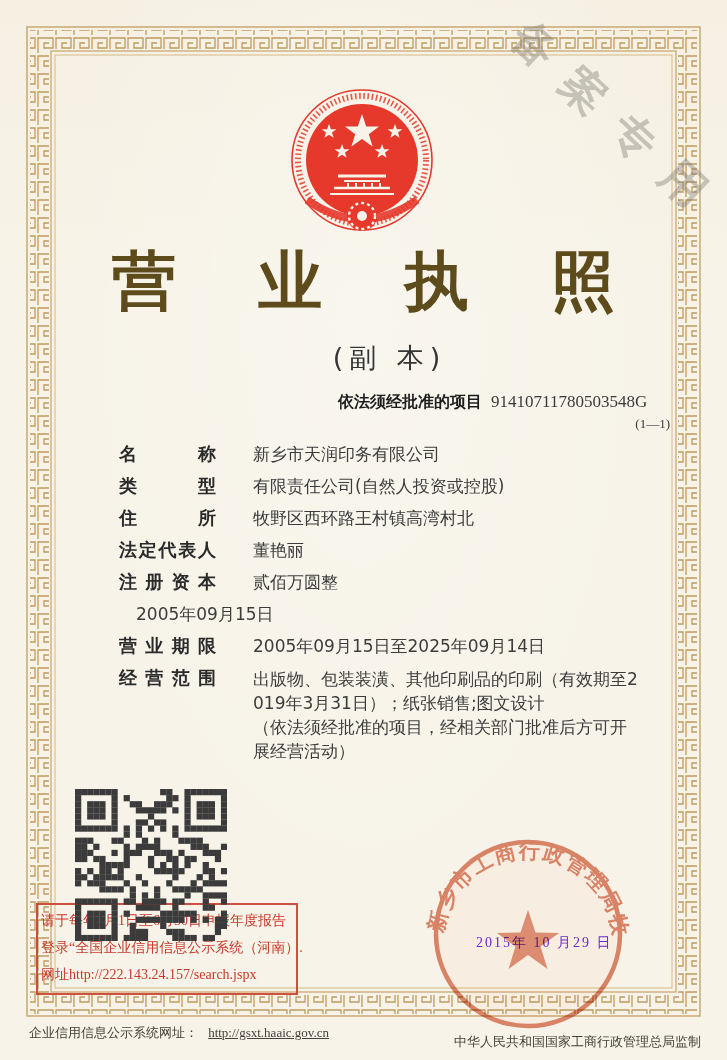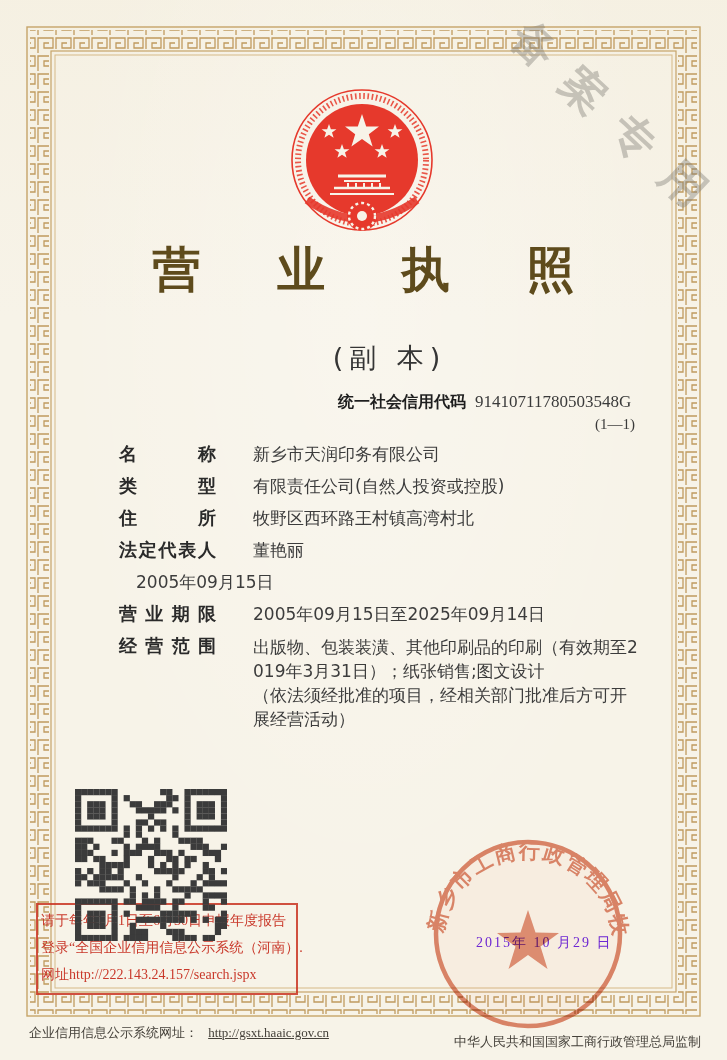--- a/index.html
+++ b/index.html
@@ -14,7 +14,7 @@
       color:rgba(125,122,115,.40);white-space:nowrap;}
   .emblem{position:absolute;left:272px;top:88px;z-index:3;}
   .title{position:absolute;left:0;top:238px;width:727px;text-align:center;z-index:3;
-      font-size:48px;font-weight:900;color:#5e4b1c;letter-spacing:30px;text-indent:30px;}
+      font-size:64px;font-weight:900;color:#5e4b1c;letter-spacing:30px;text-indent:30px;}
   .subtitle{position:absolute;left:0;top:340px;width:727px;text-align:center;z-index:3;
       font-size:27px;color:#353535;letter-spacing:6px;margin-left:26px;}
   .code-row{position:absolute;left:338px;top:392px;z-index:3;font-size:16px;}

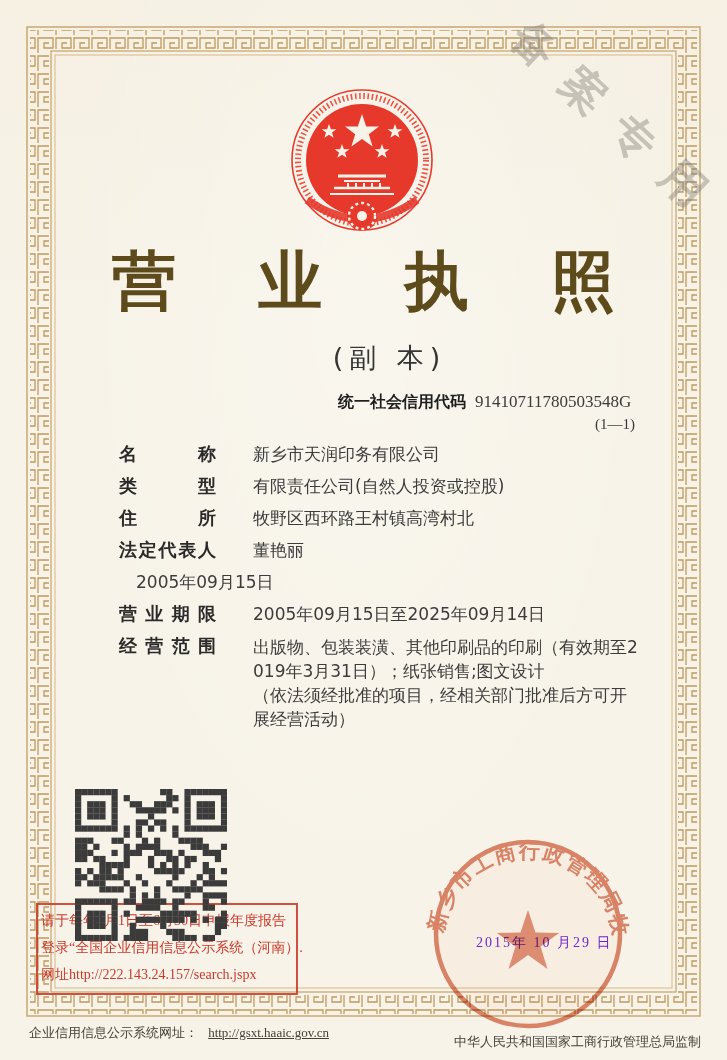--- a/index.html
+++ b/index.html
@@ -95,7 +95,7 @@
   <div class="subtitle">(副 本)</div>
 
   <div class="code-row">
-    <span class="code-label">统一社会信用代码</span>
+    <span class="code-label">依法须经批准的项目</span>
     <span class="code-value">91410711780503548G</span>
   </div>
   <div class="page-no">(1—1)</div>

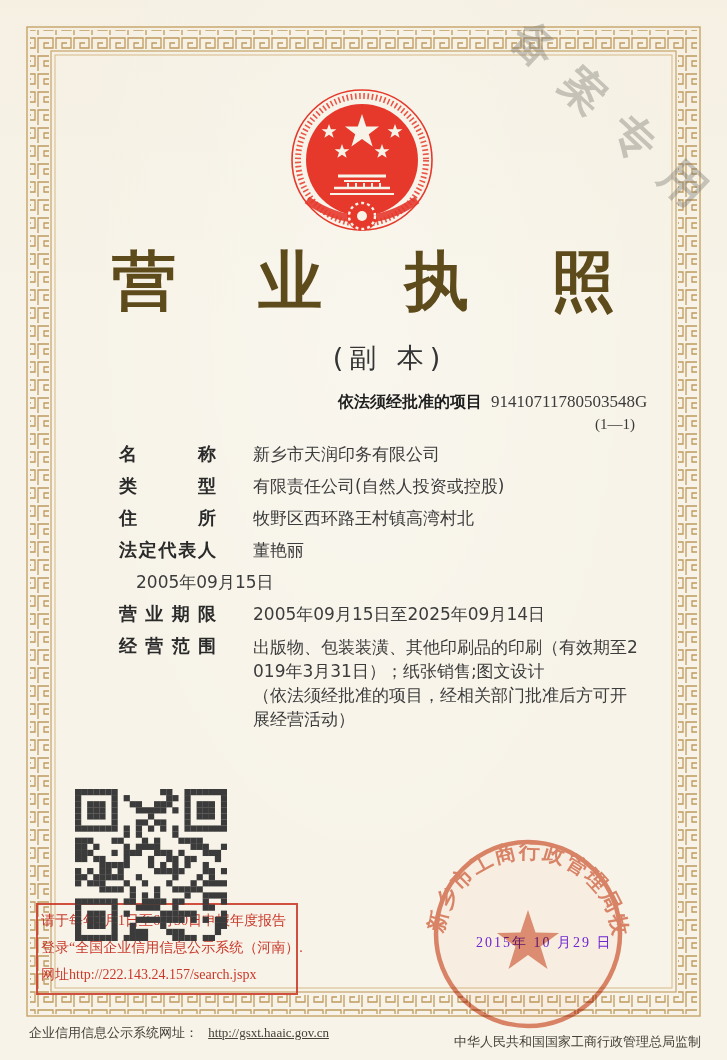--- a/index.html
+++ b/index.html
@@ -20,8 +20,8 @@
   .code-row{position:absolute;left:338px;top:392px;z-index:3;font-size:16px;}
   .code-label{font-weight:bold;color:#1e1e1e;}
   .code-value{font-family:"Liberation Serif",serif;font-size:17px;color:#3a3a3a;margin-left:4px;}
-  .page-no{position:absolute;left:560px;top:416px;width:110px;text-align:center;z-index:3;
-      font-family:"Liberation Serif",serif;font-size:15px;color:#3a3a3a;}
+  .page-no{position:absolute;left:560px;top:416px;width:110px;text-align:right;z-index:3;
+      font-family:"Liberation Serif",serif;font-size:13px;color:#3a3a3a;}
   .fields{position:absolute;left:119px;top:438px;width:540px;z-index:3;}
   .f-row{display:flex;align-items:flex-start;line-height:32px;gap:20px;}
   .f-label{width:97px;font-size:18px;font-weight:bold;color:#2a2a2a;

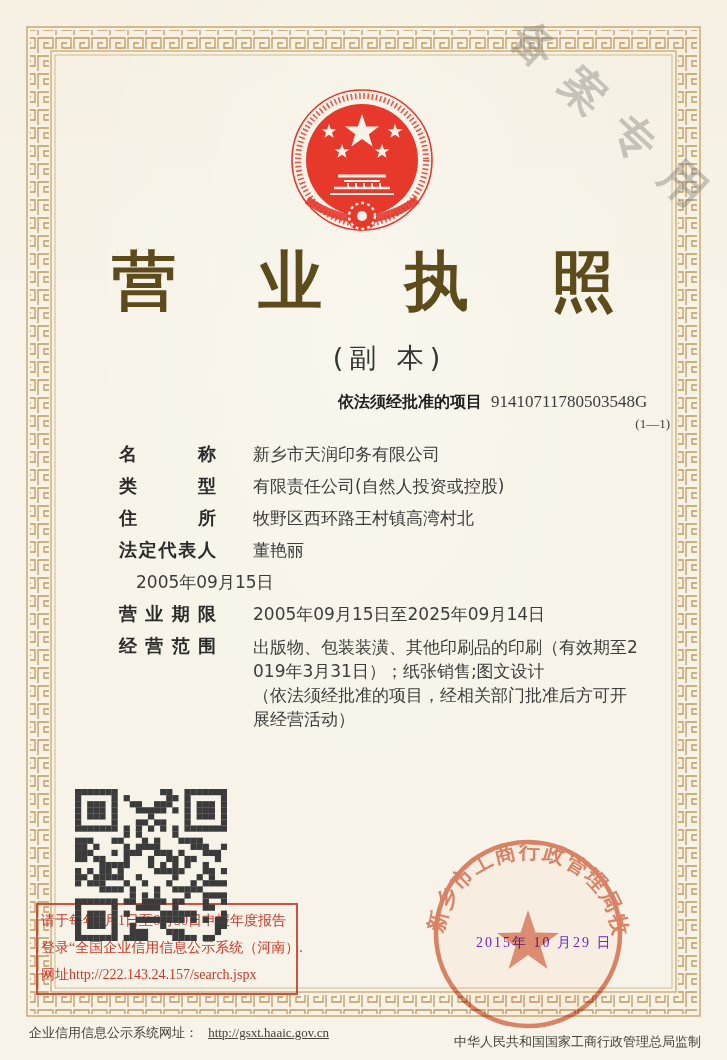--- a/index.html
+++ b/index.html
@@ -116,6 +116,10 @@
     <div class="f-row">
       <span class="f-label">法定代表人</span>
       <span class="f-value">董艳丽</span>
+    </div>
+    <div class="f-row">
+      <span class="f-label">注册资本</span>
+      <span class="f-value">贰佰万圆整</span>
     </div>
     <div class="f-row">
       <span class="f-value">2005年09月15日</span>

